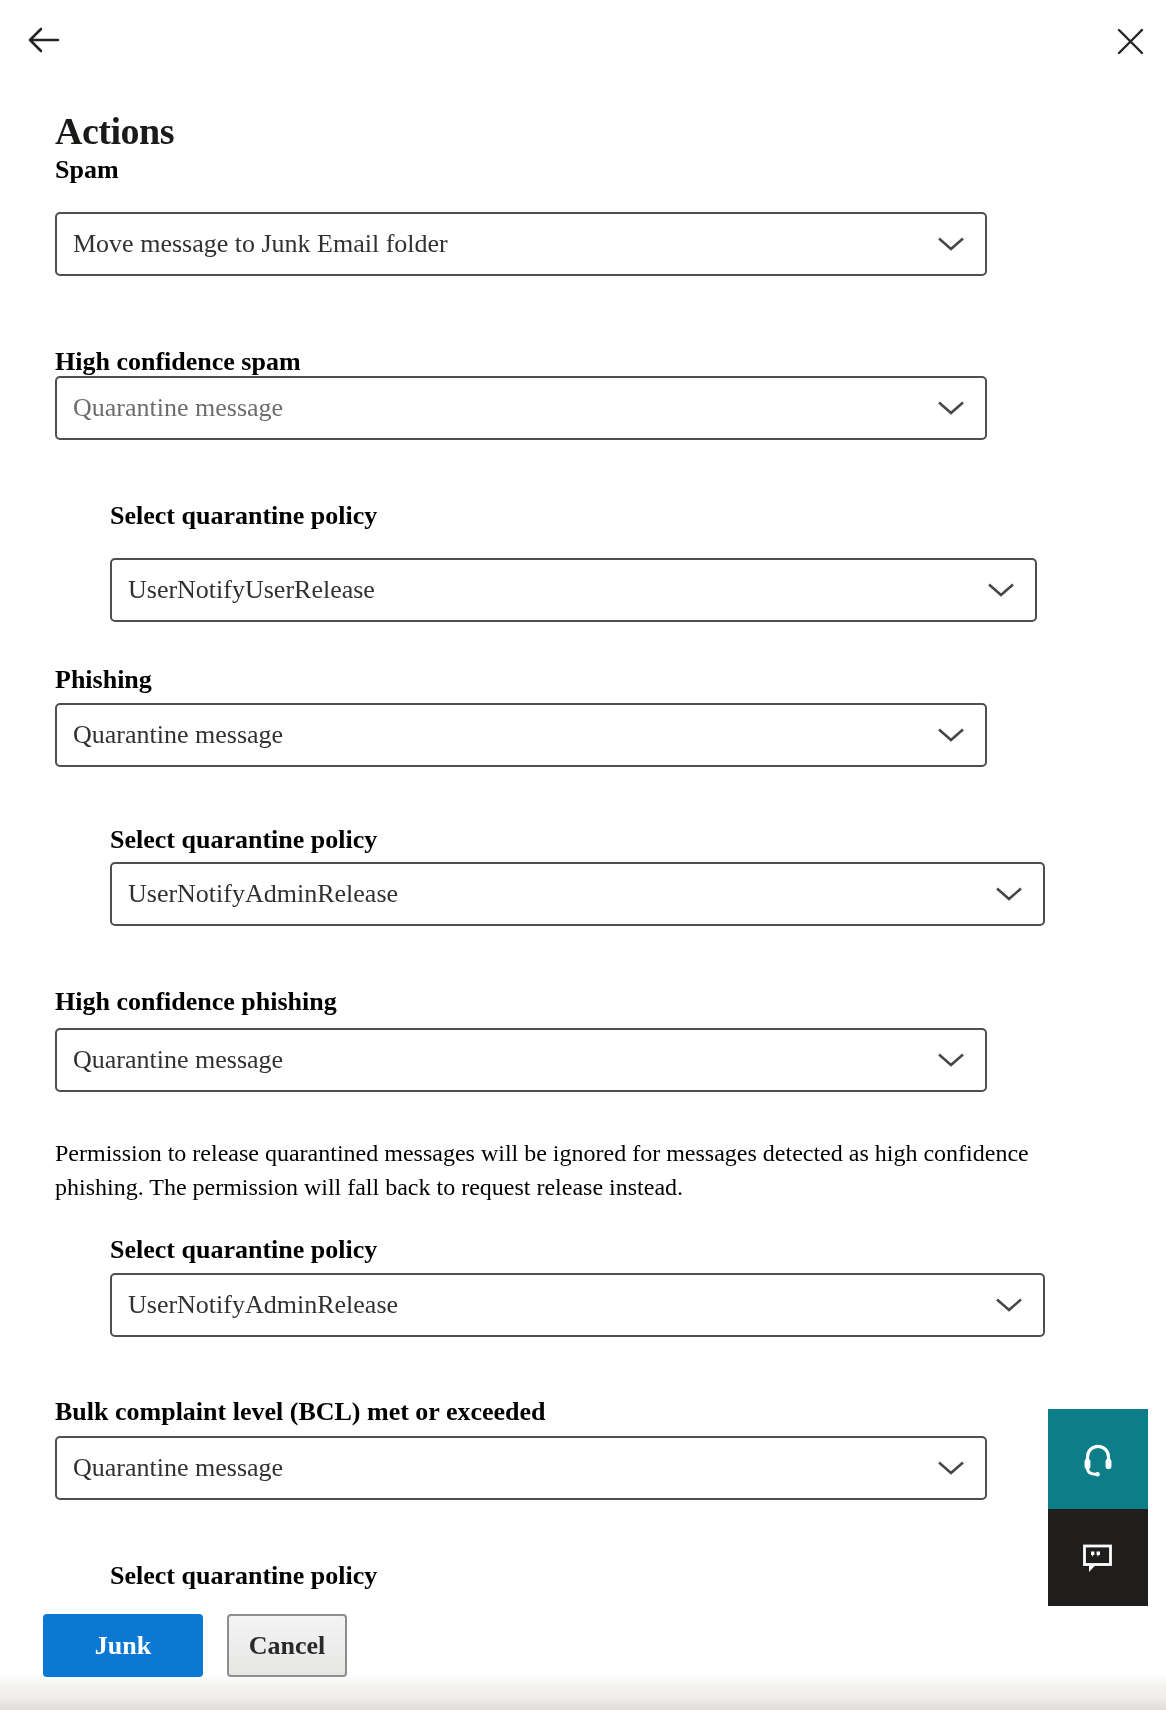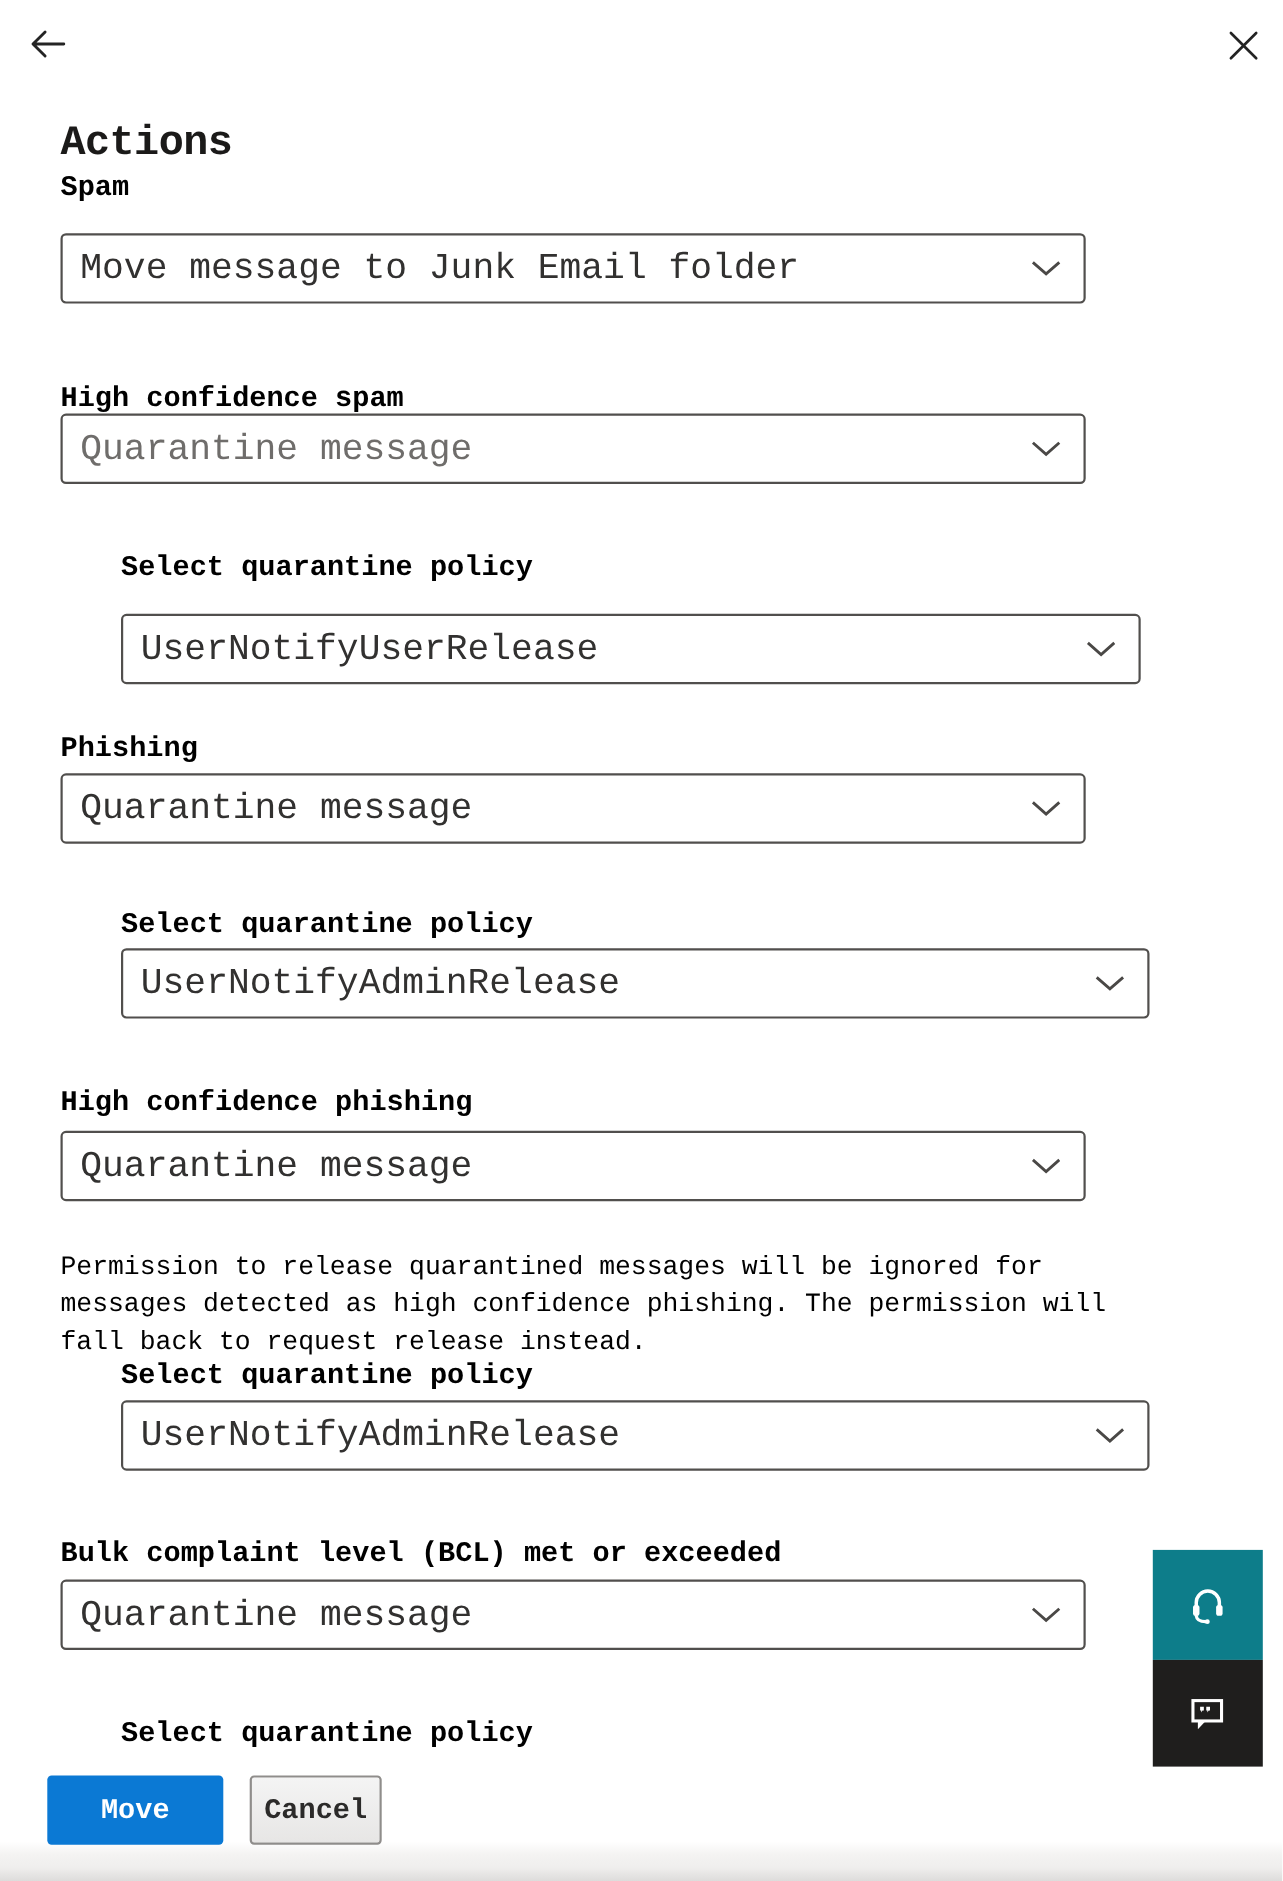--- a/index.html
+++ b/index.html
@@ -8,7 +8,7 @@
     width:1166px;height:1710px;
     background:#ffffff;
     overflow:hidden;
-    font-family:Liberation Mono, monospace;
+    font-family:Liberation Serif, serif;
     color:#323130;
   }
   .icon-btn{

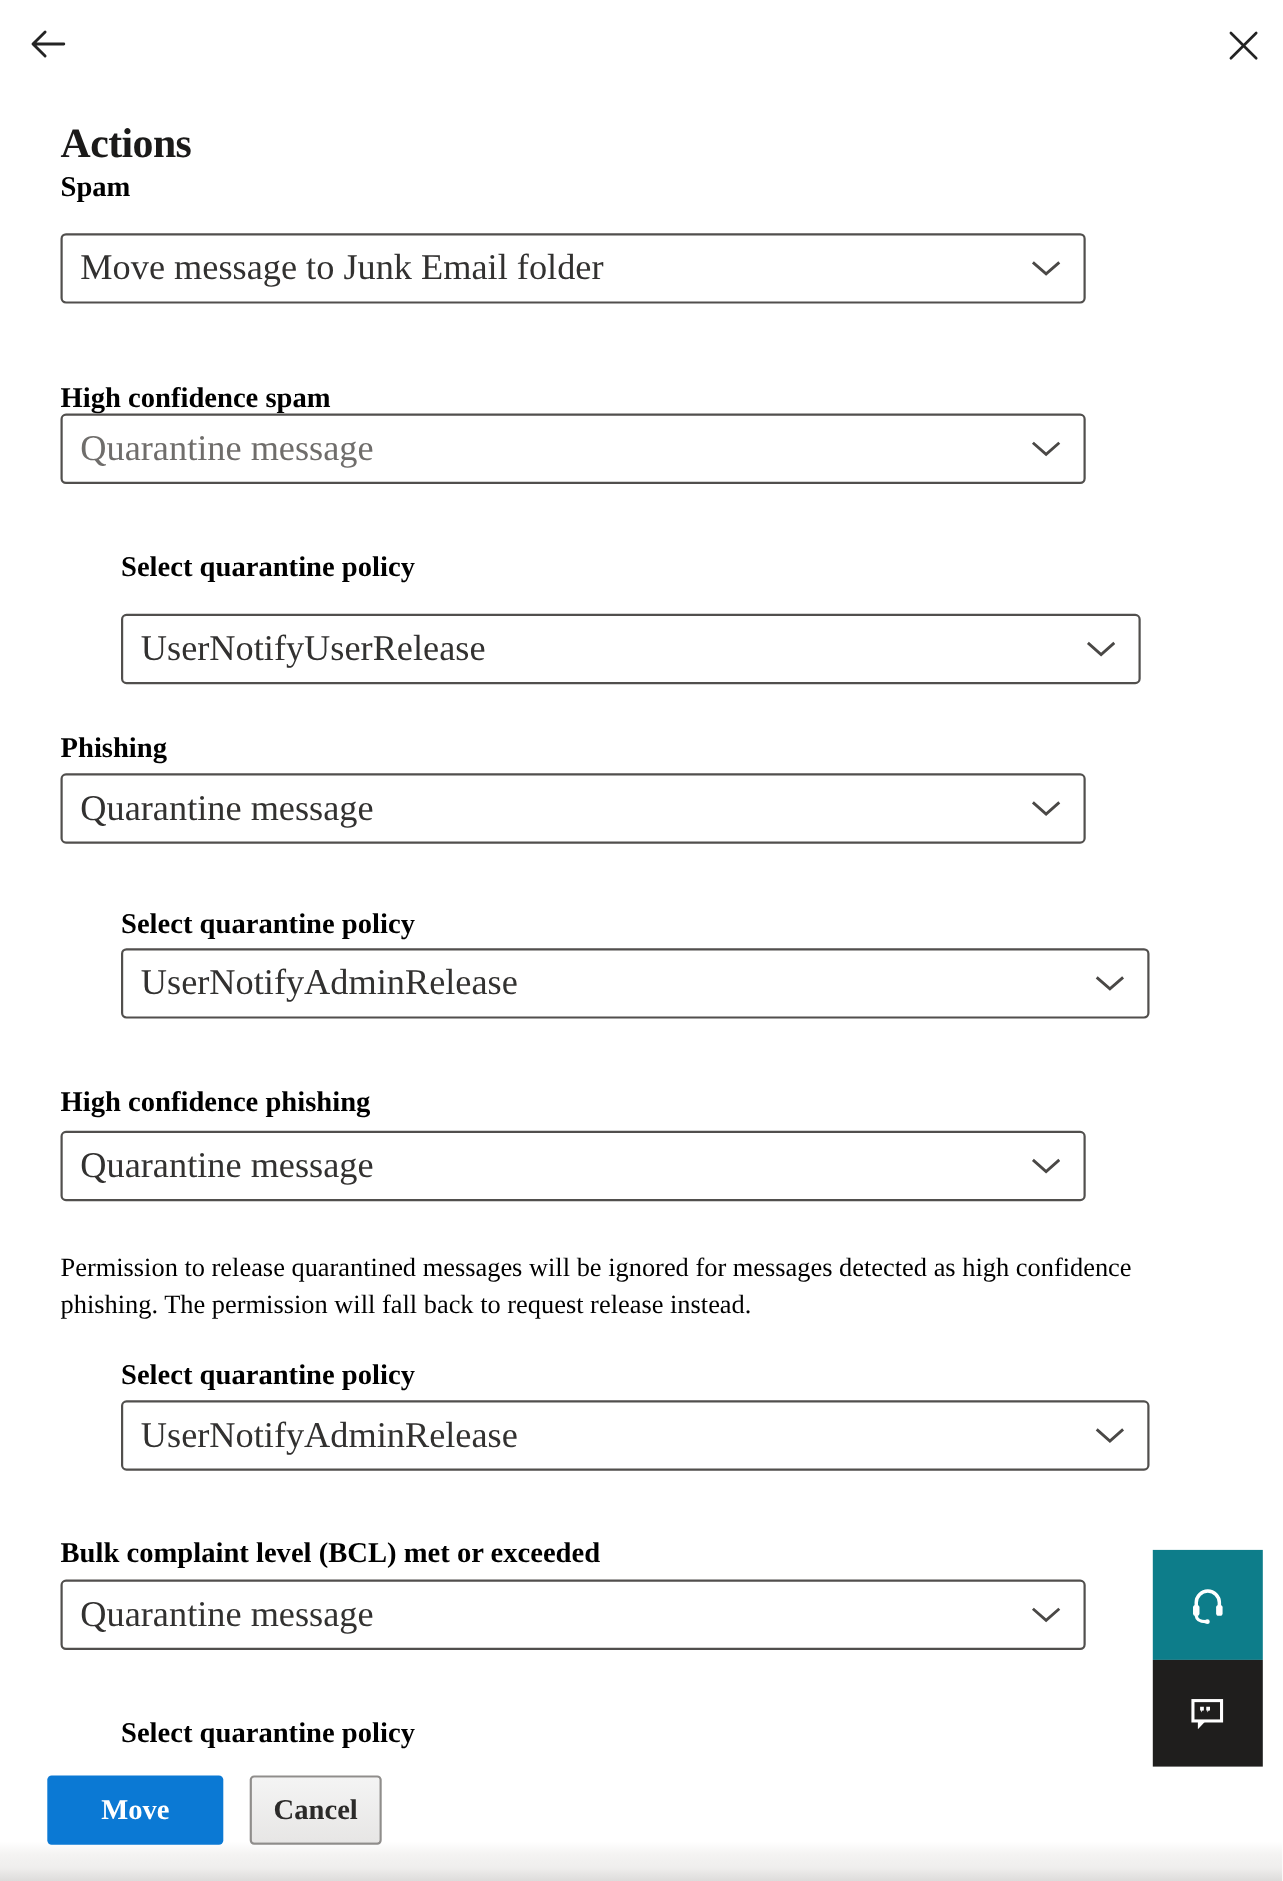--- a/index.html
+++ b/index.html
@@ -31,7 +31,7 @@
     background:#fff;border:2px solid #514f4d;border-radius:5px;
     display:flex;align-items:center;
     padding:0 28px 0 16px;
-    font-size:33px;color:#323130;cursor:pointer;
+    font-size:26px;color:#323130;cursor:pointer;
   }
   .combo.gray{color:var(--disabled-text,#6f6d6b);}
   .chev{position:absolute;right:20px;top:50%;transform:translateY(-50%);display:flex;}

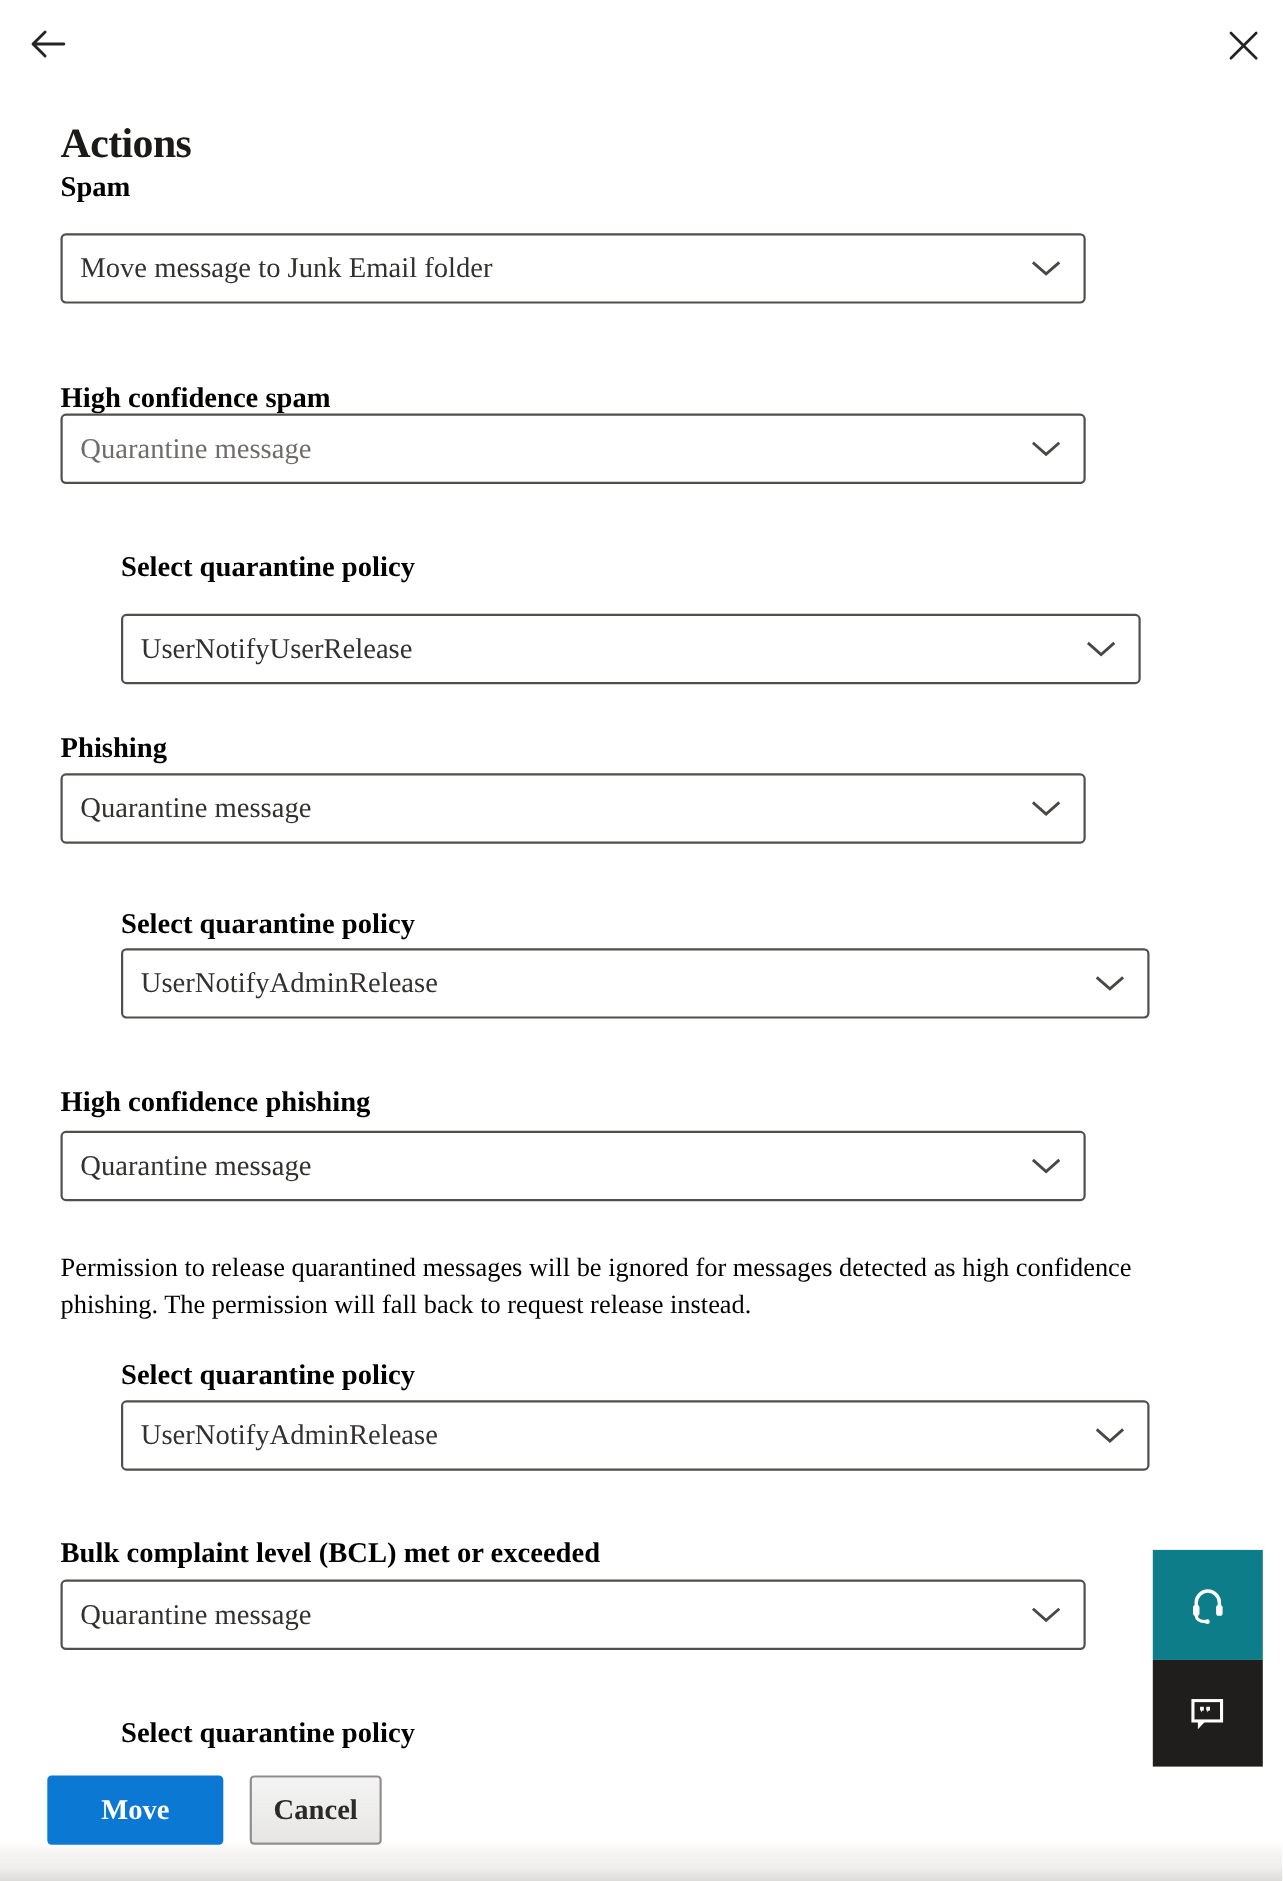--- a/index.html
+++ b/index.html
@@ -174,7 +174,7 @@
   <div class="lbl" style="left:110px;top:1560px;z-index:1;">Select quarantine policy</div>
 
   <div class="footer">
-    <button class="btn btn-save">Move</button>
+    <button class="btn btn-save">Junk</button>
     <button class="btn btn-cancel">Cancel</button>
   </div>
 

